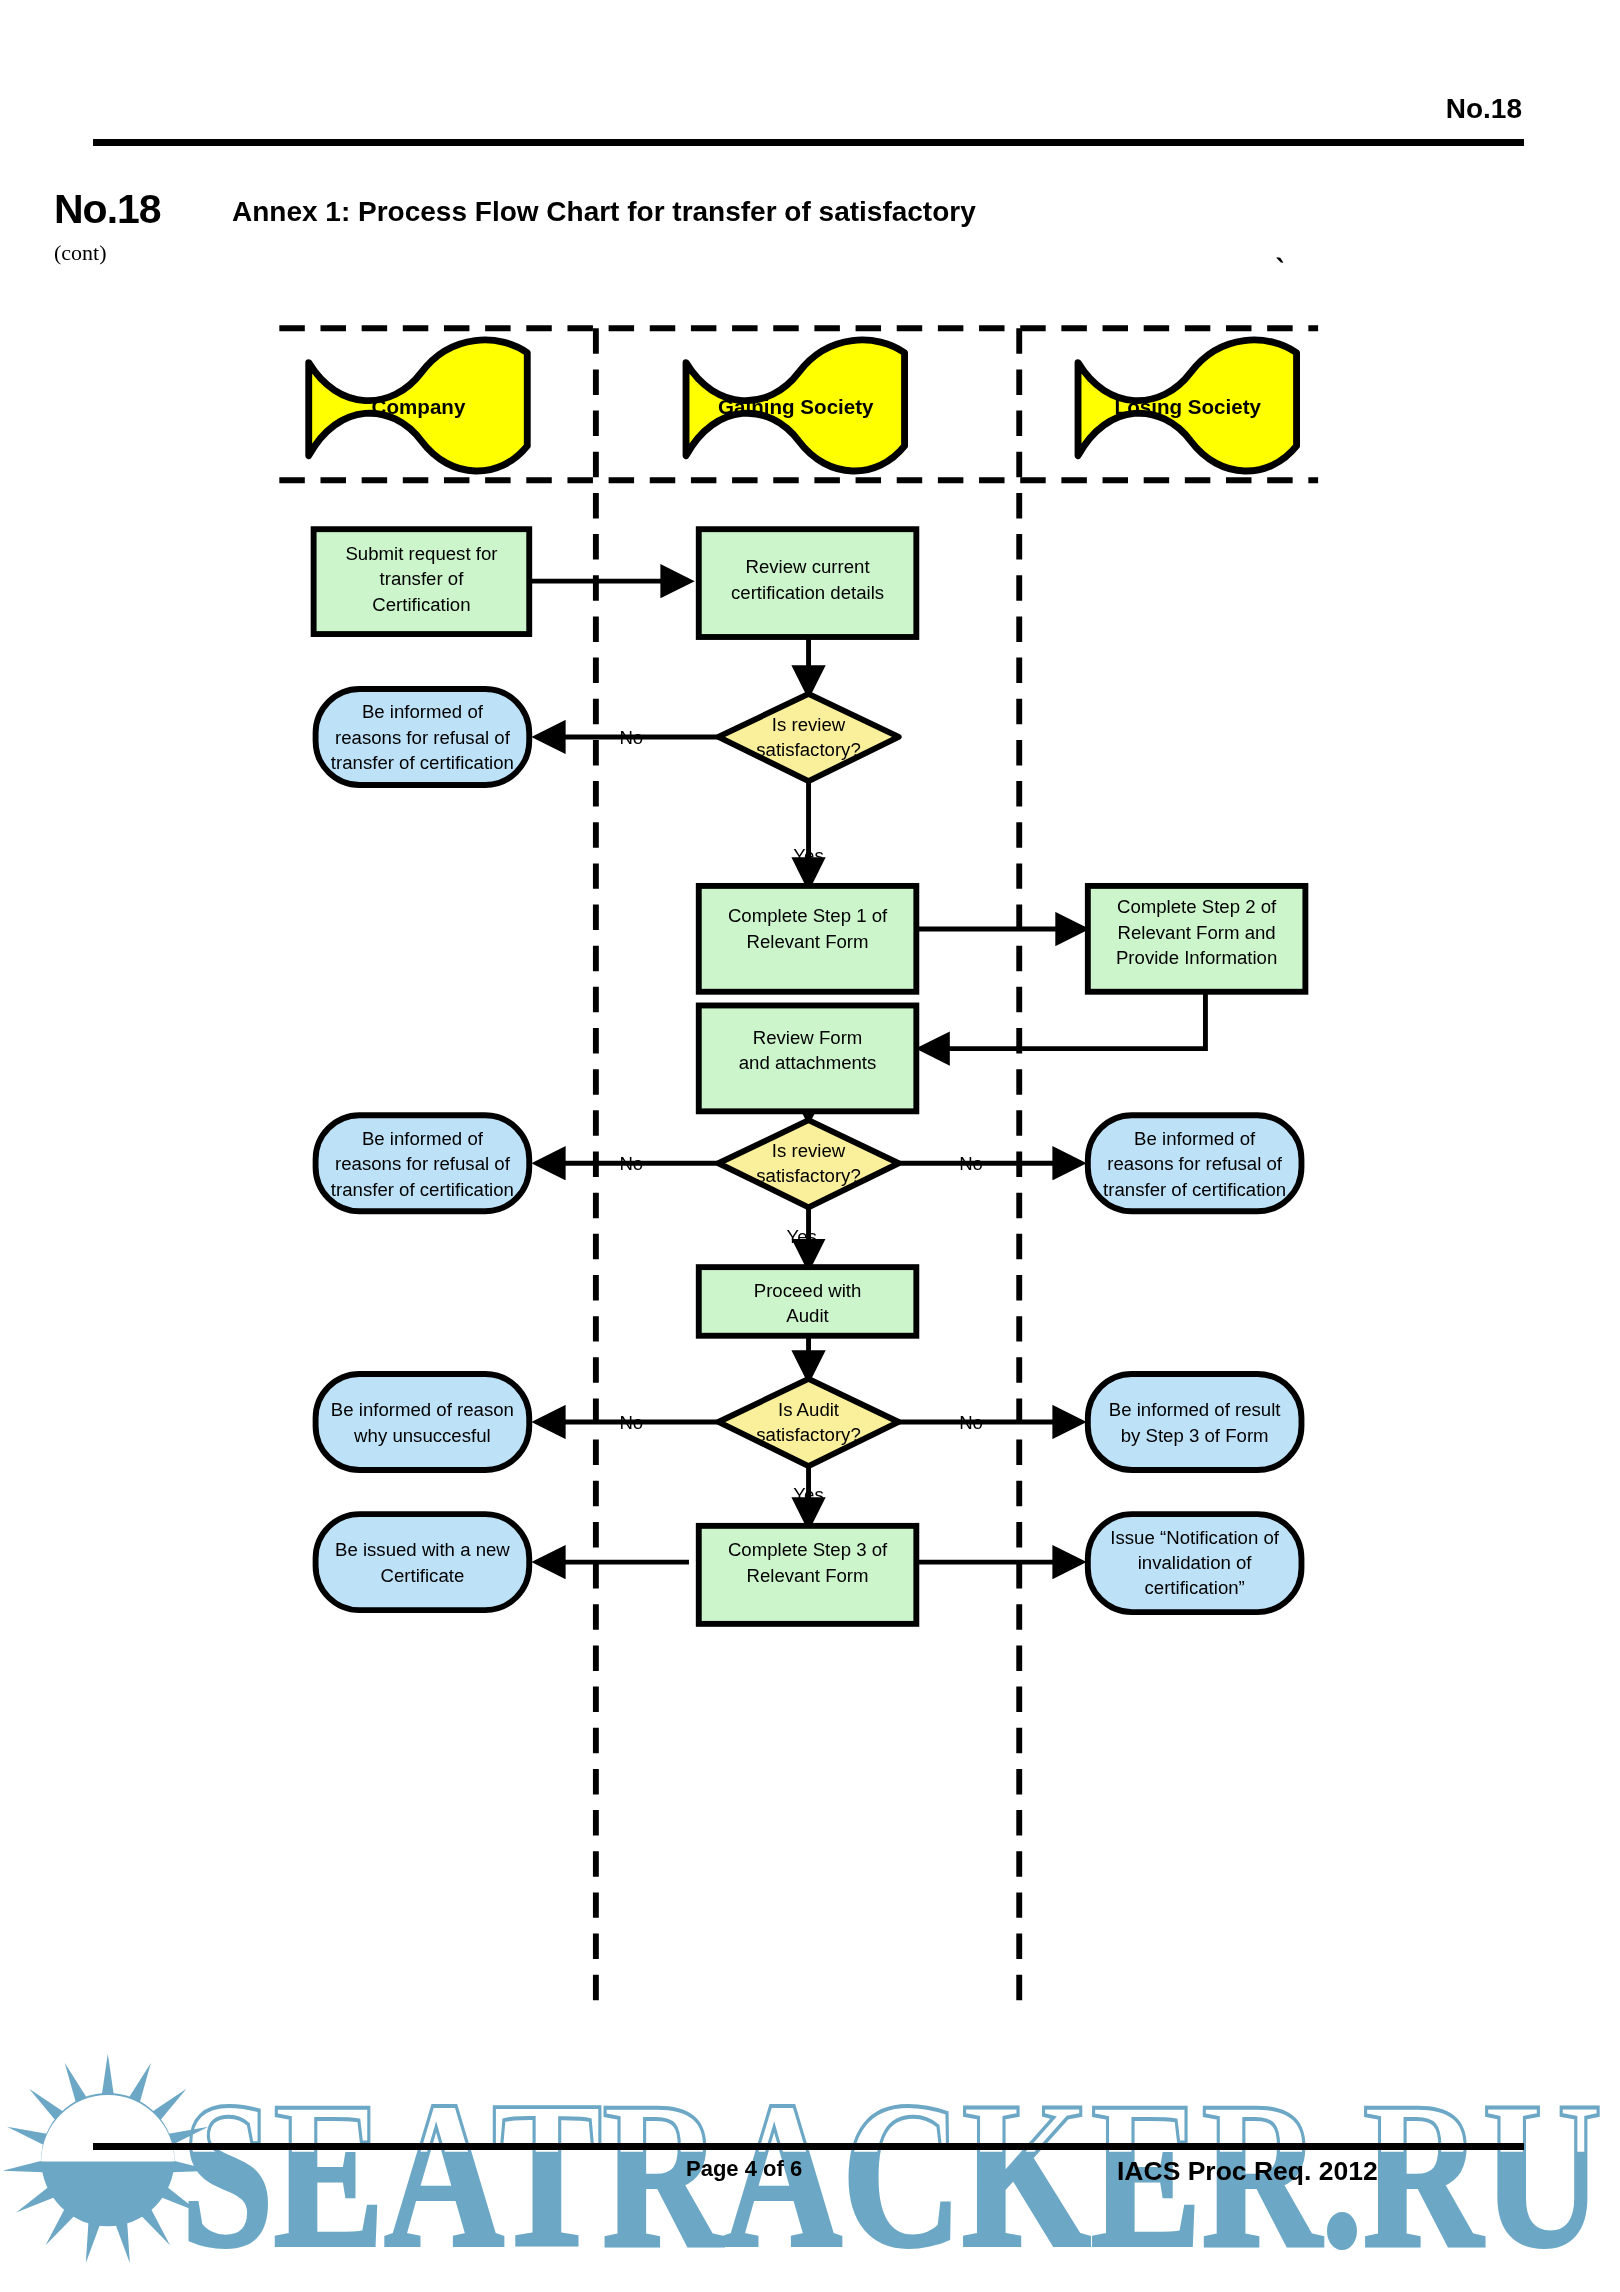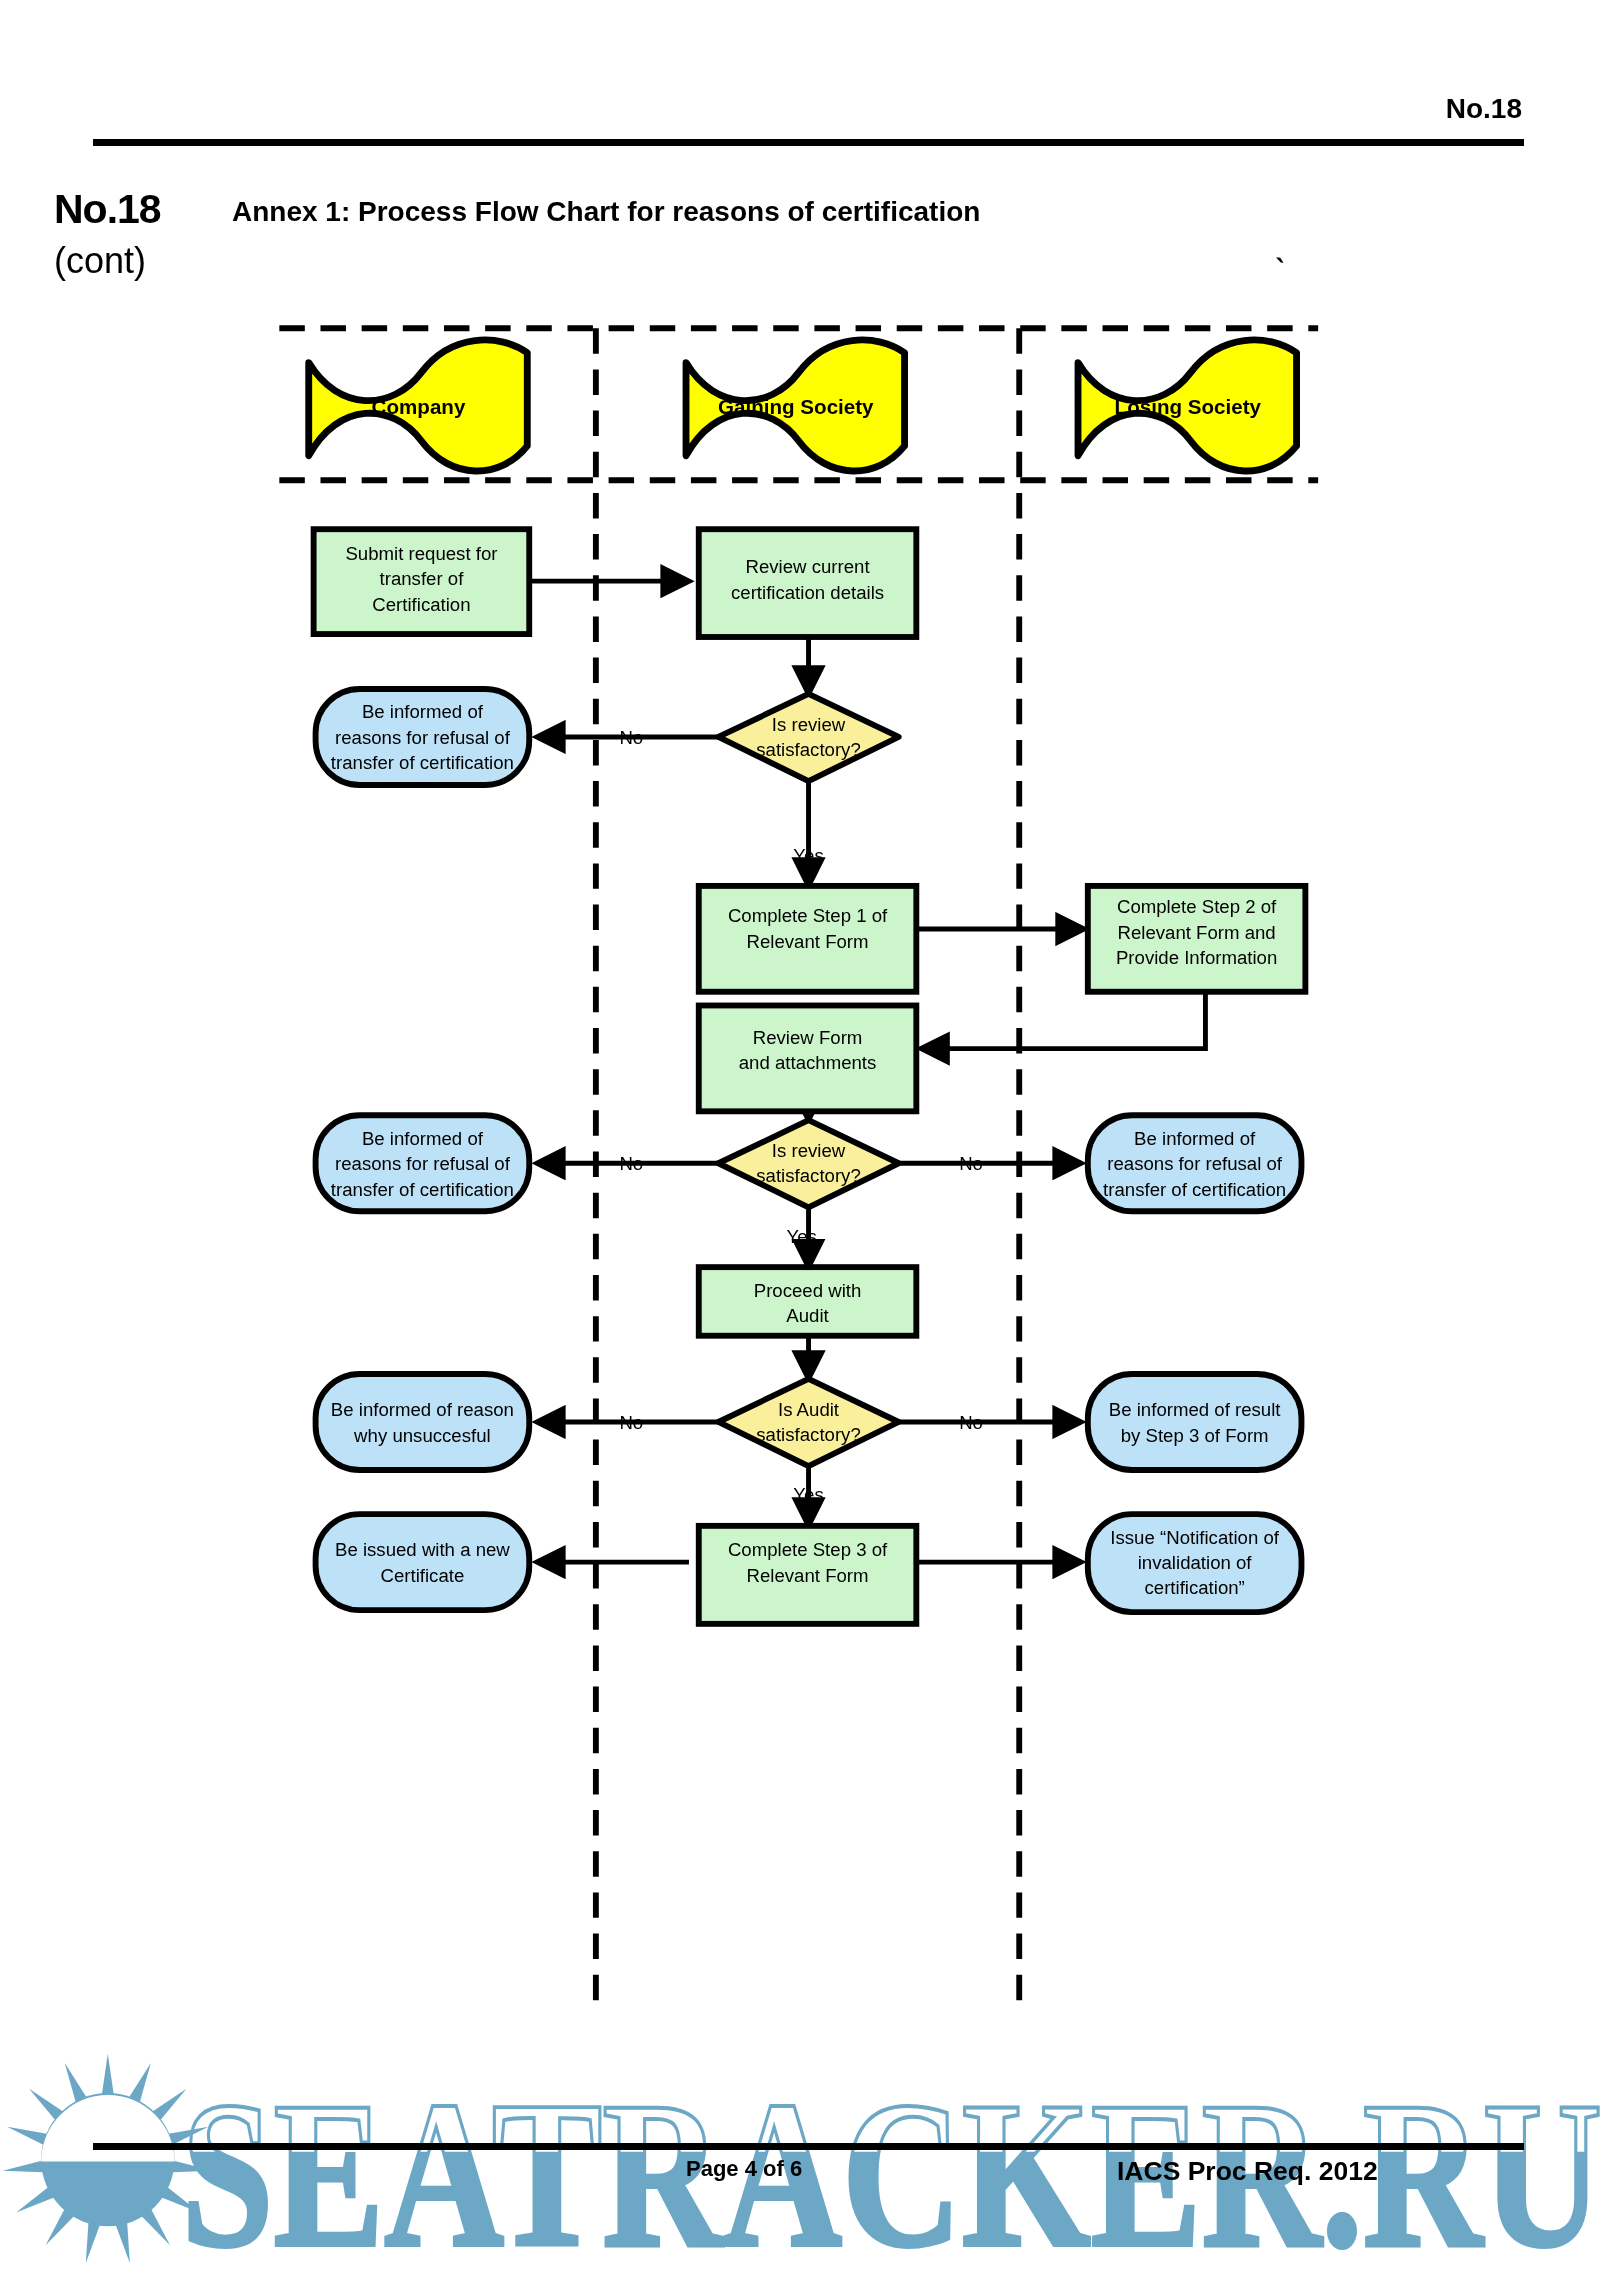--- a/index.html
+++ b/index.html
@@ -107,7 +107,7 @@
 
 <div id="doc-number-cont">(cont)</div>
 
-<div id="annex-title">Annex 1: Process Flow Chart for reasons of certification</div>
+<div id="annex-title">Annex 1: Process Flow Chart for transfer of satisfactory</div>
 
 <div id="stray-mark">`</div>
 

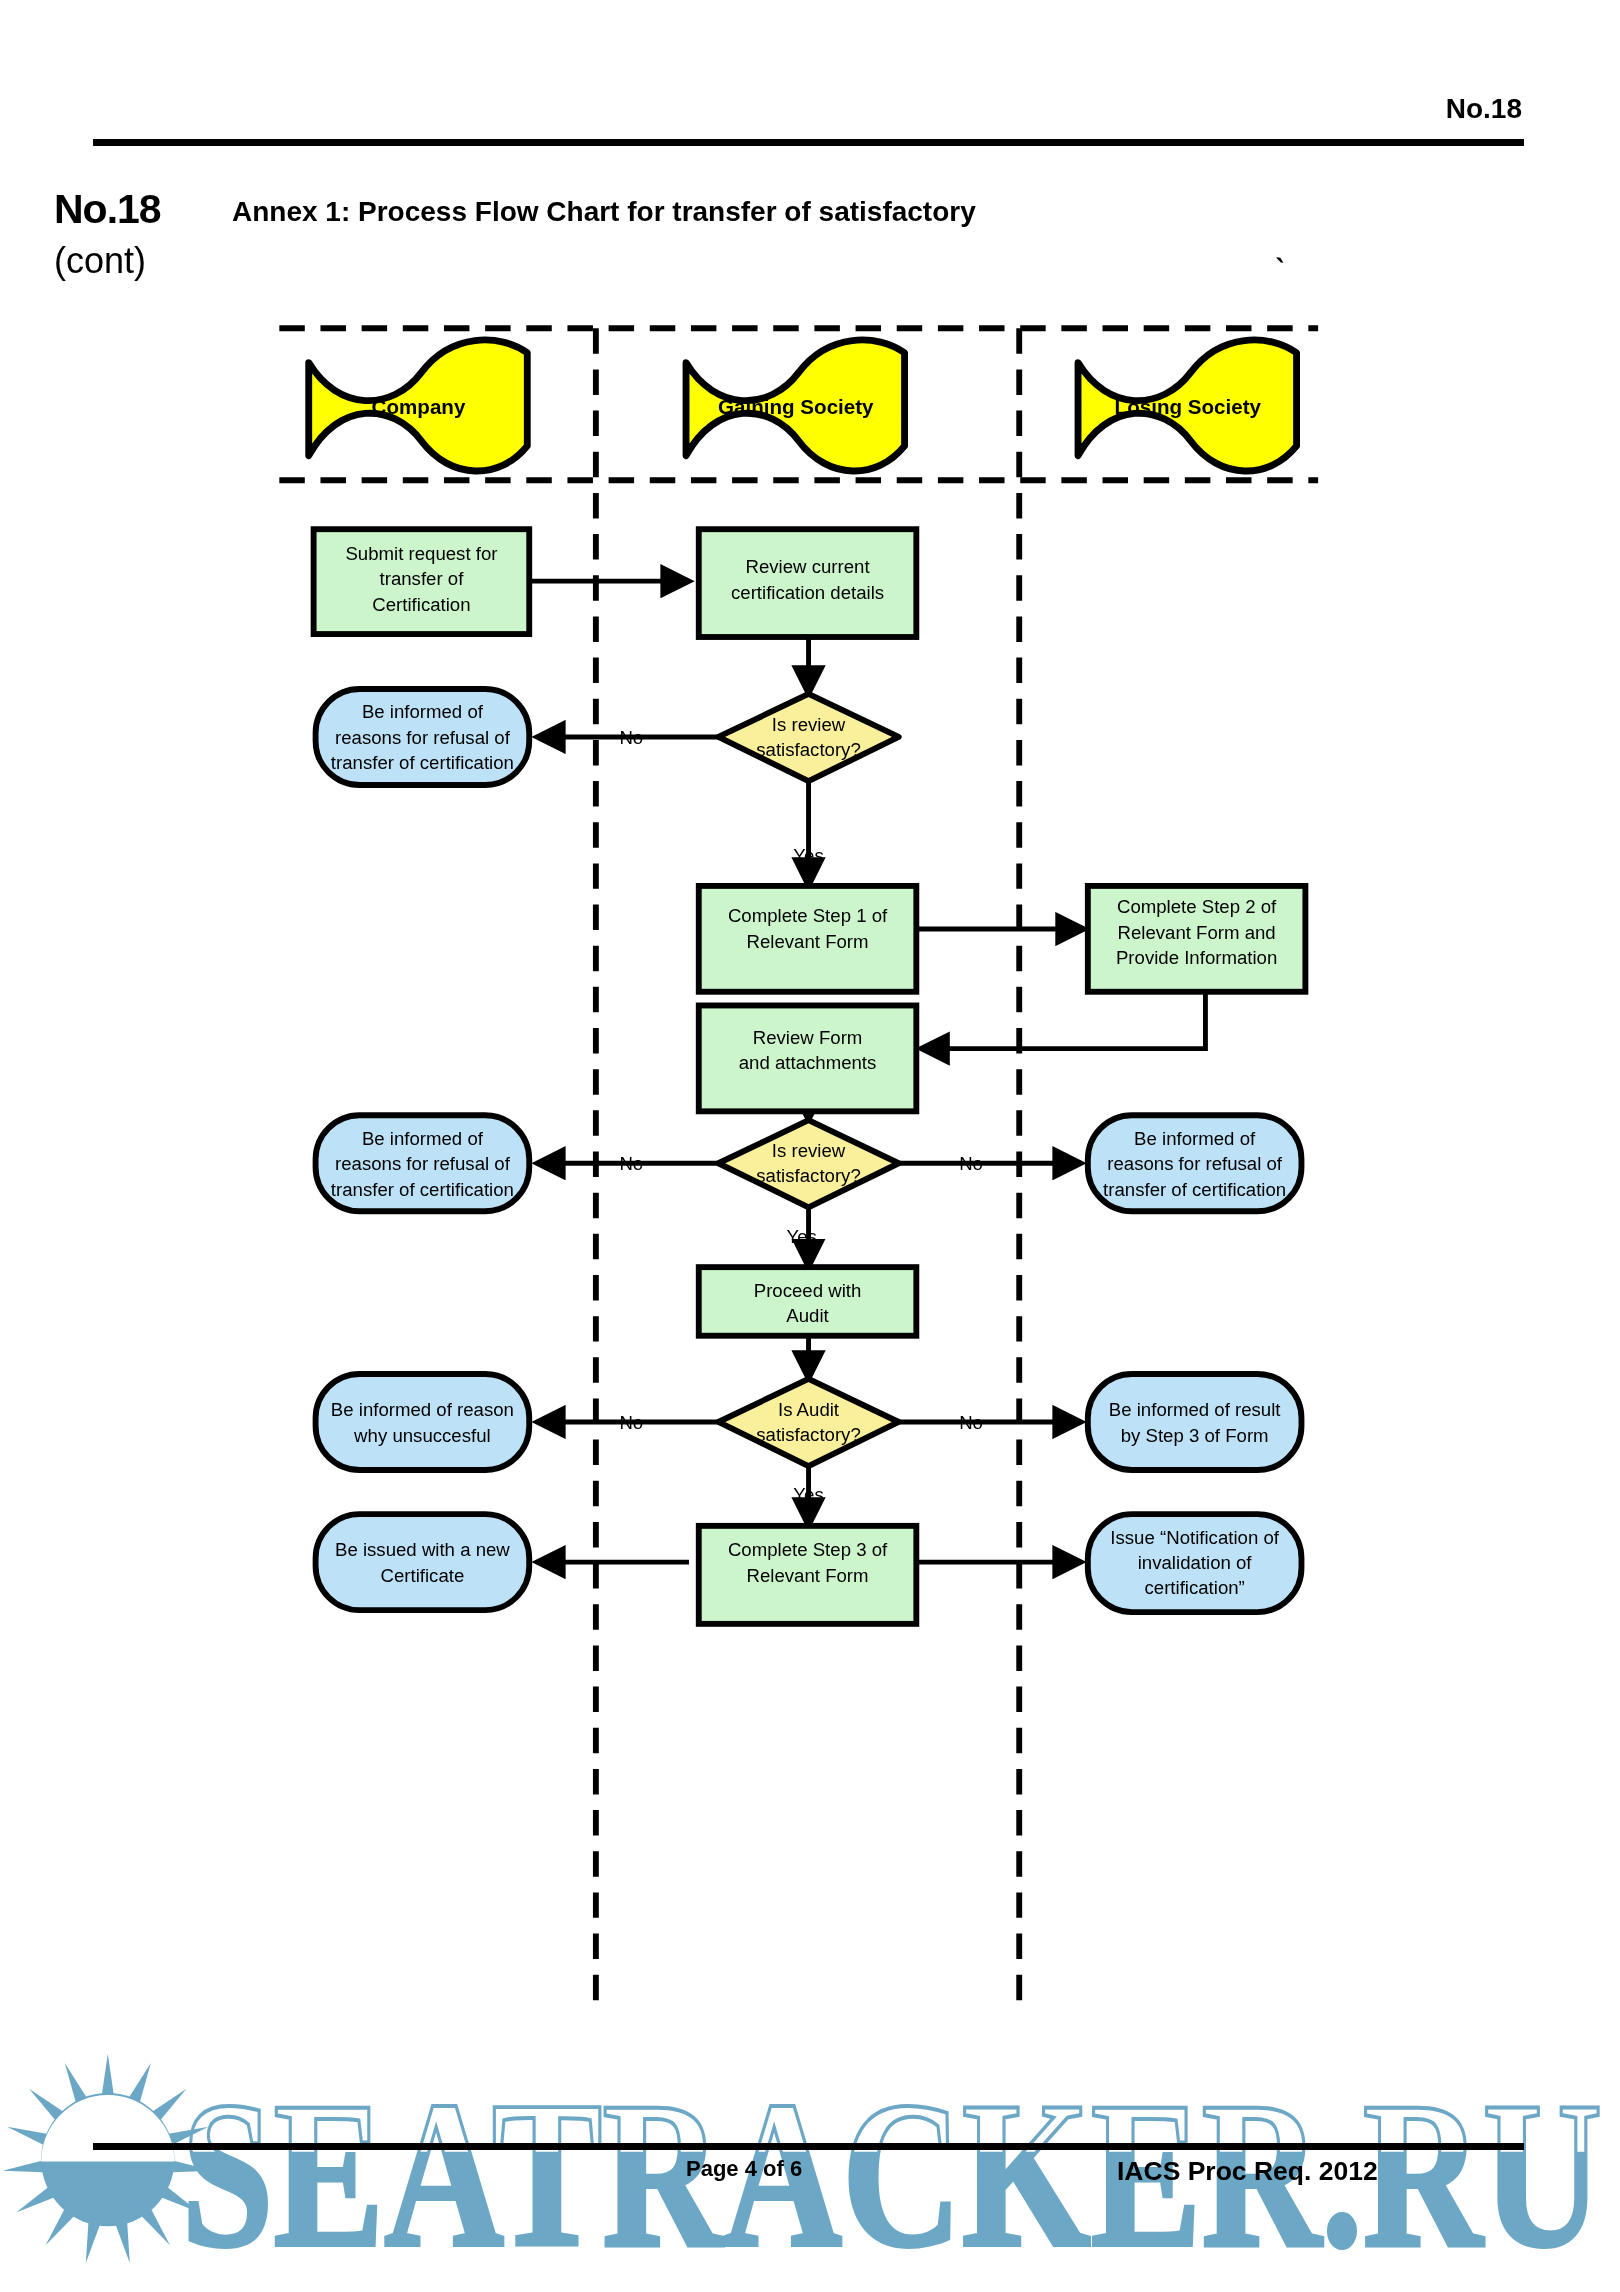--- a/index.html
+++ b/index.html
@@ -42,7 +42,8 @@
   #doc-number-cont {
     position: absolute;
     left: 54px; top: 240px;
-    font-size: 36px;
+    font-size: 22px;
+    font-family: Liberation Serif, serif;
   }
   #annex-title {
     position: absolute;

